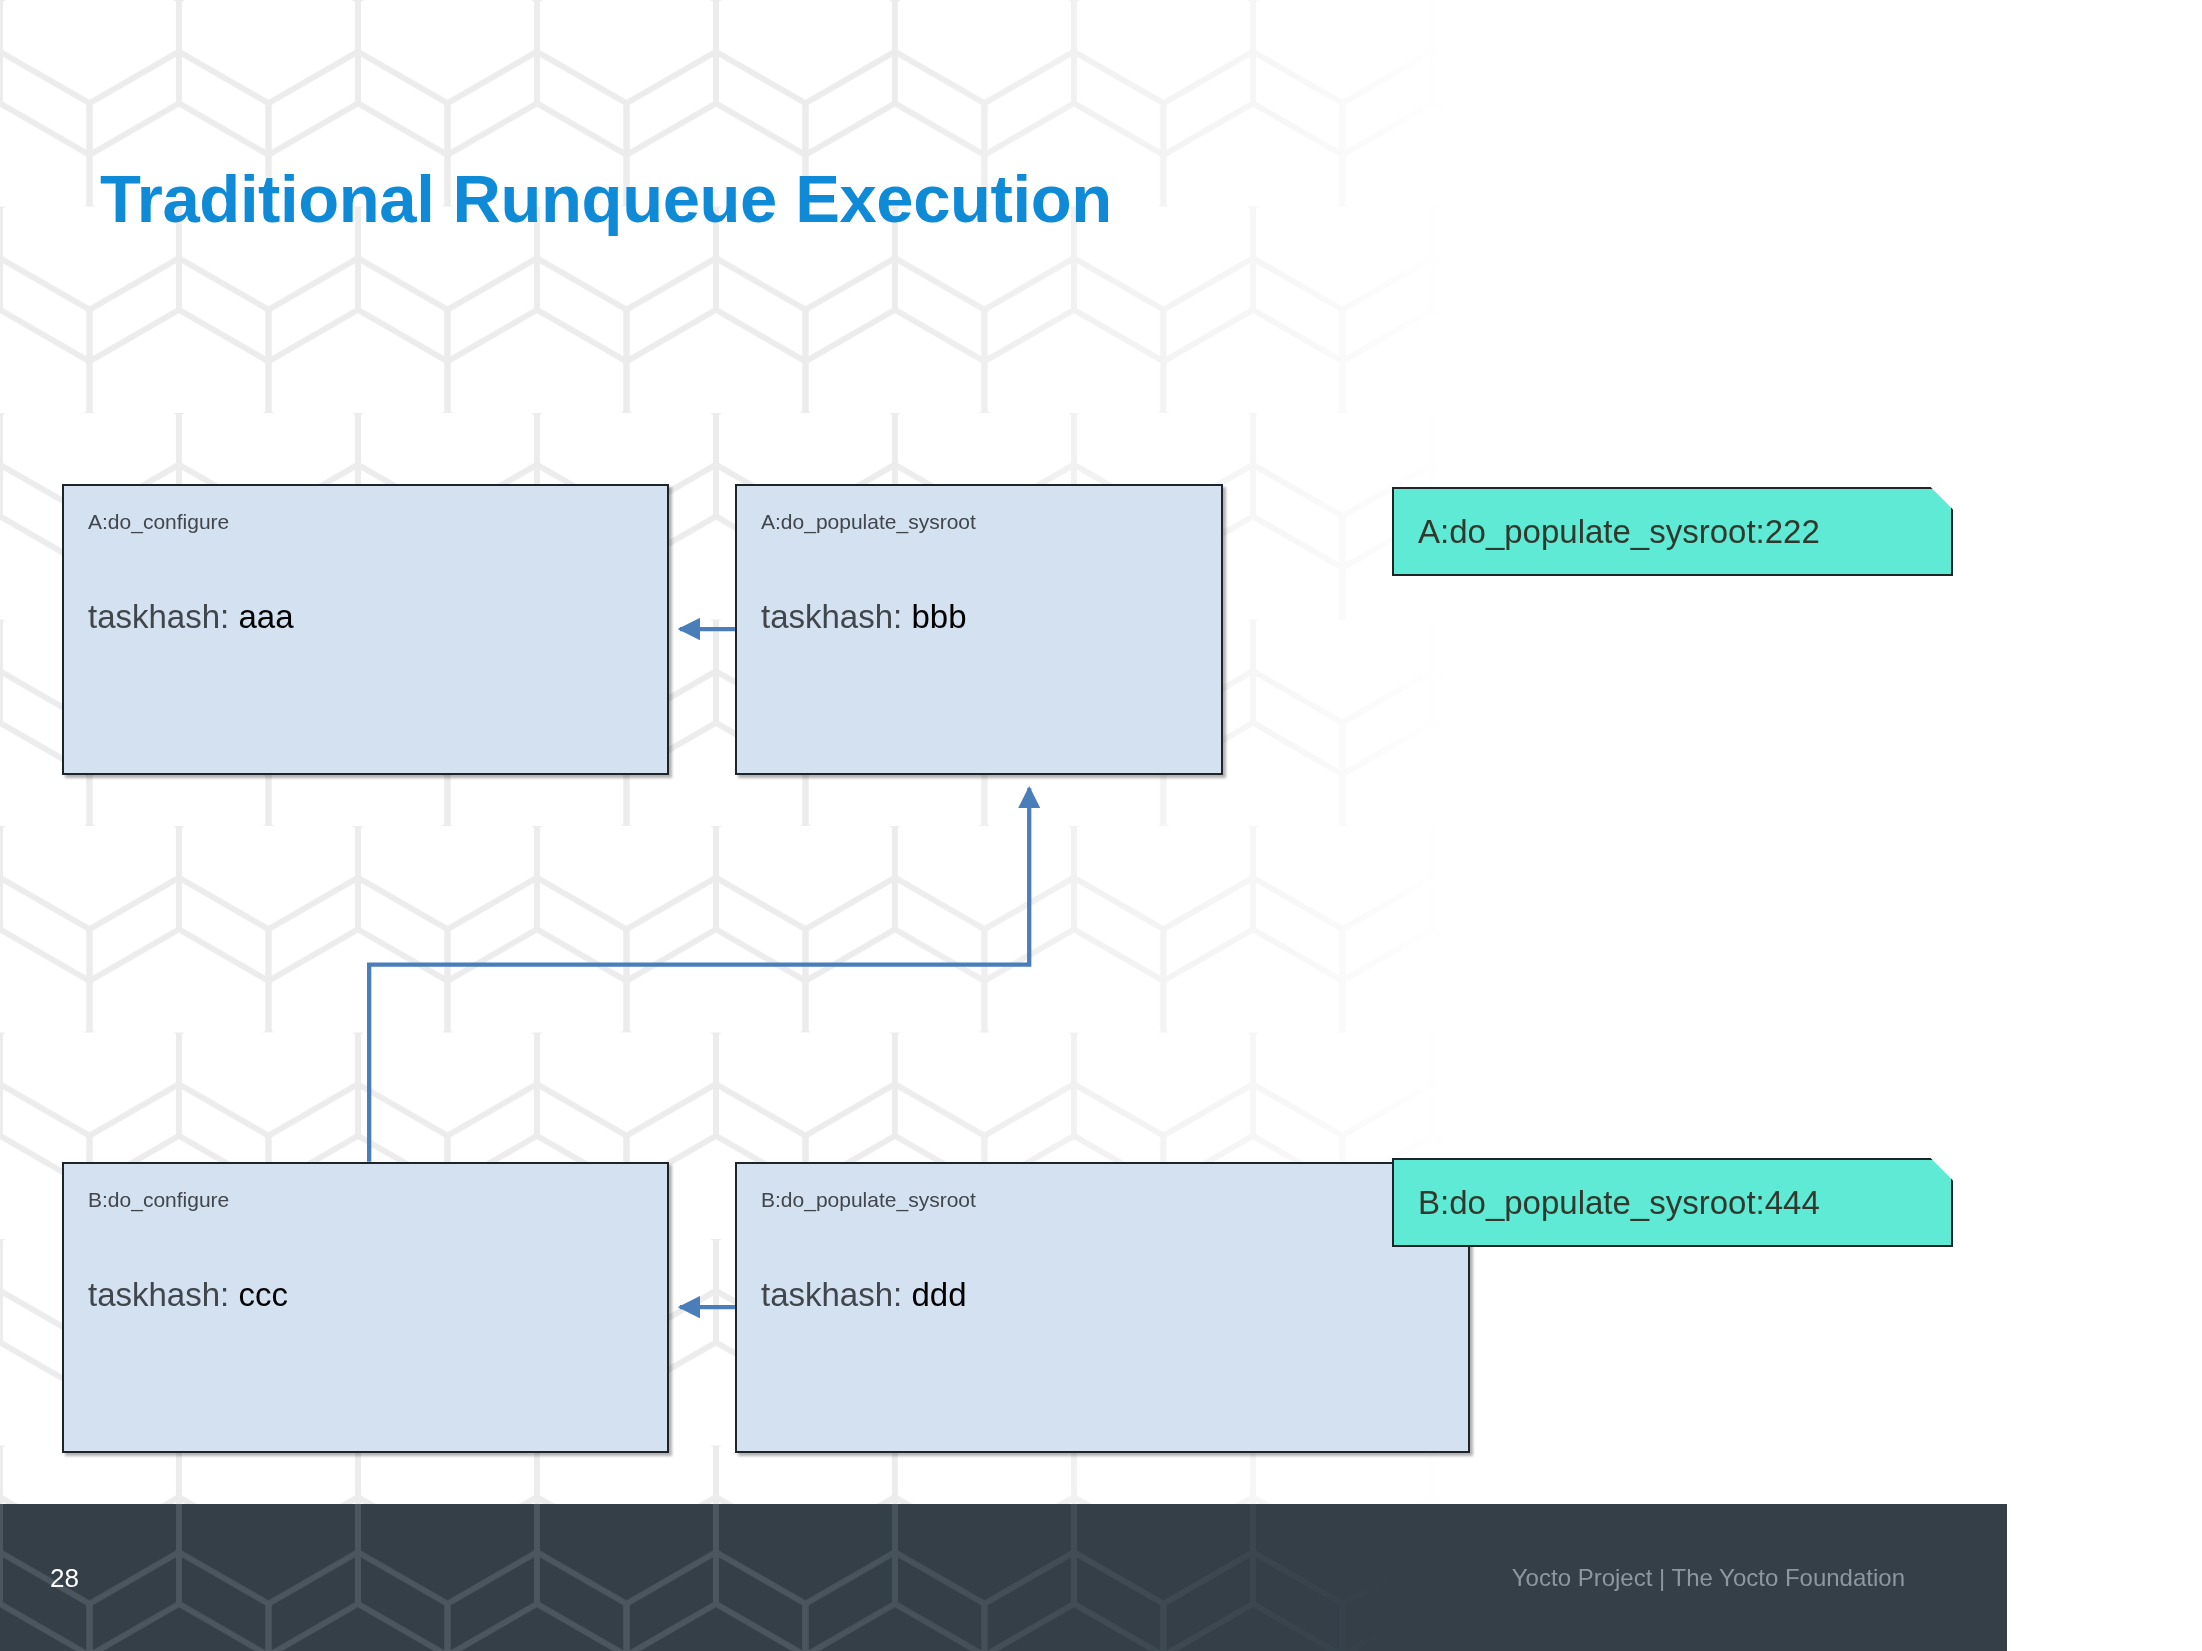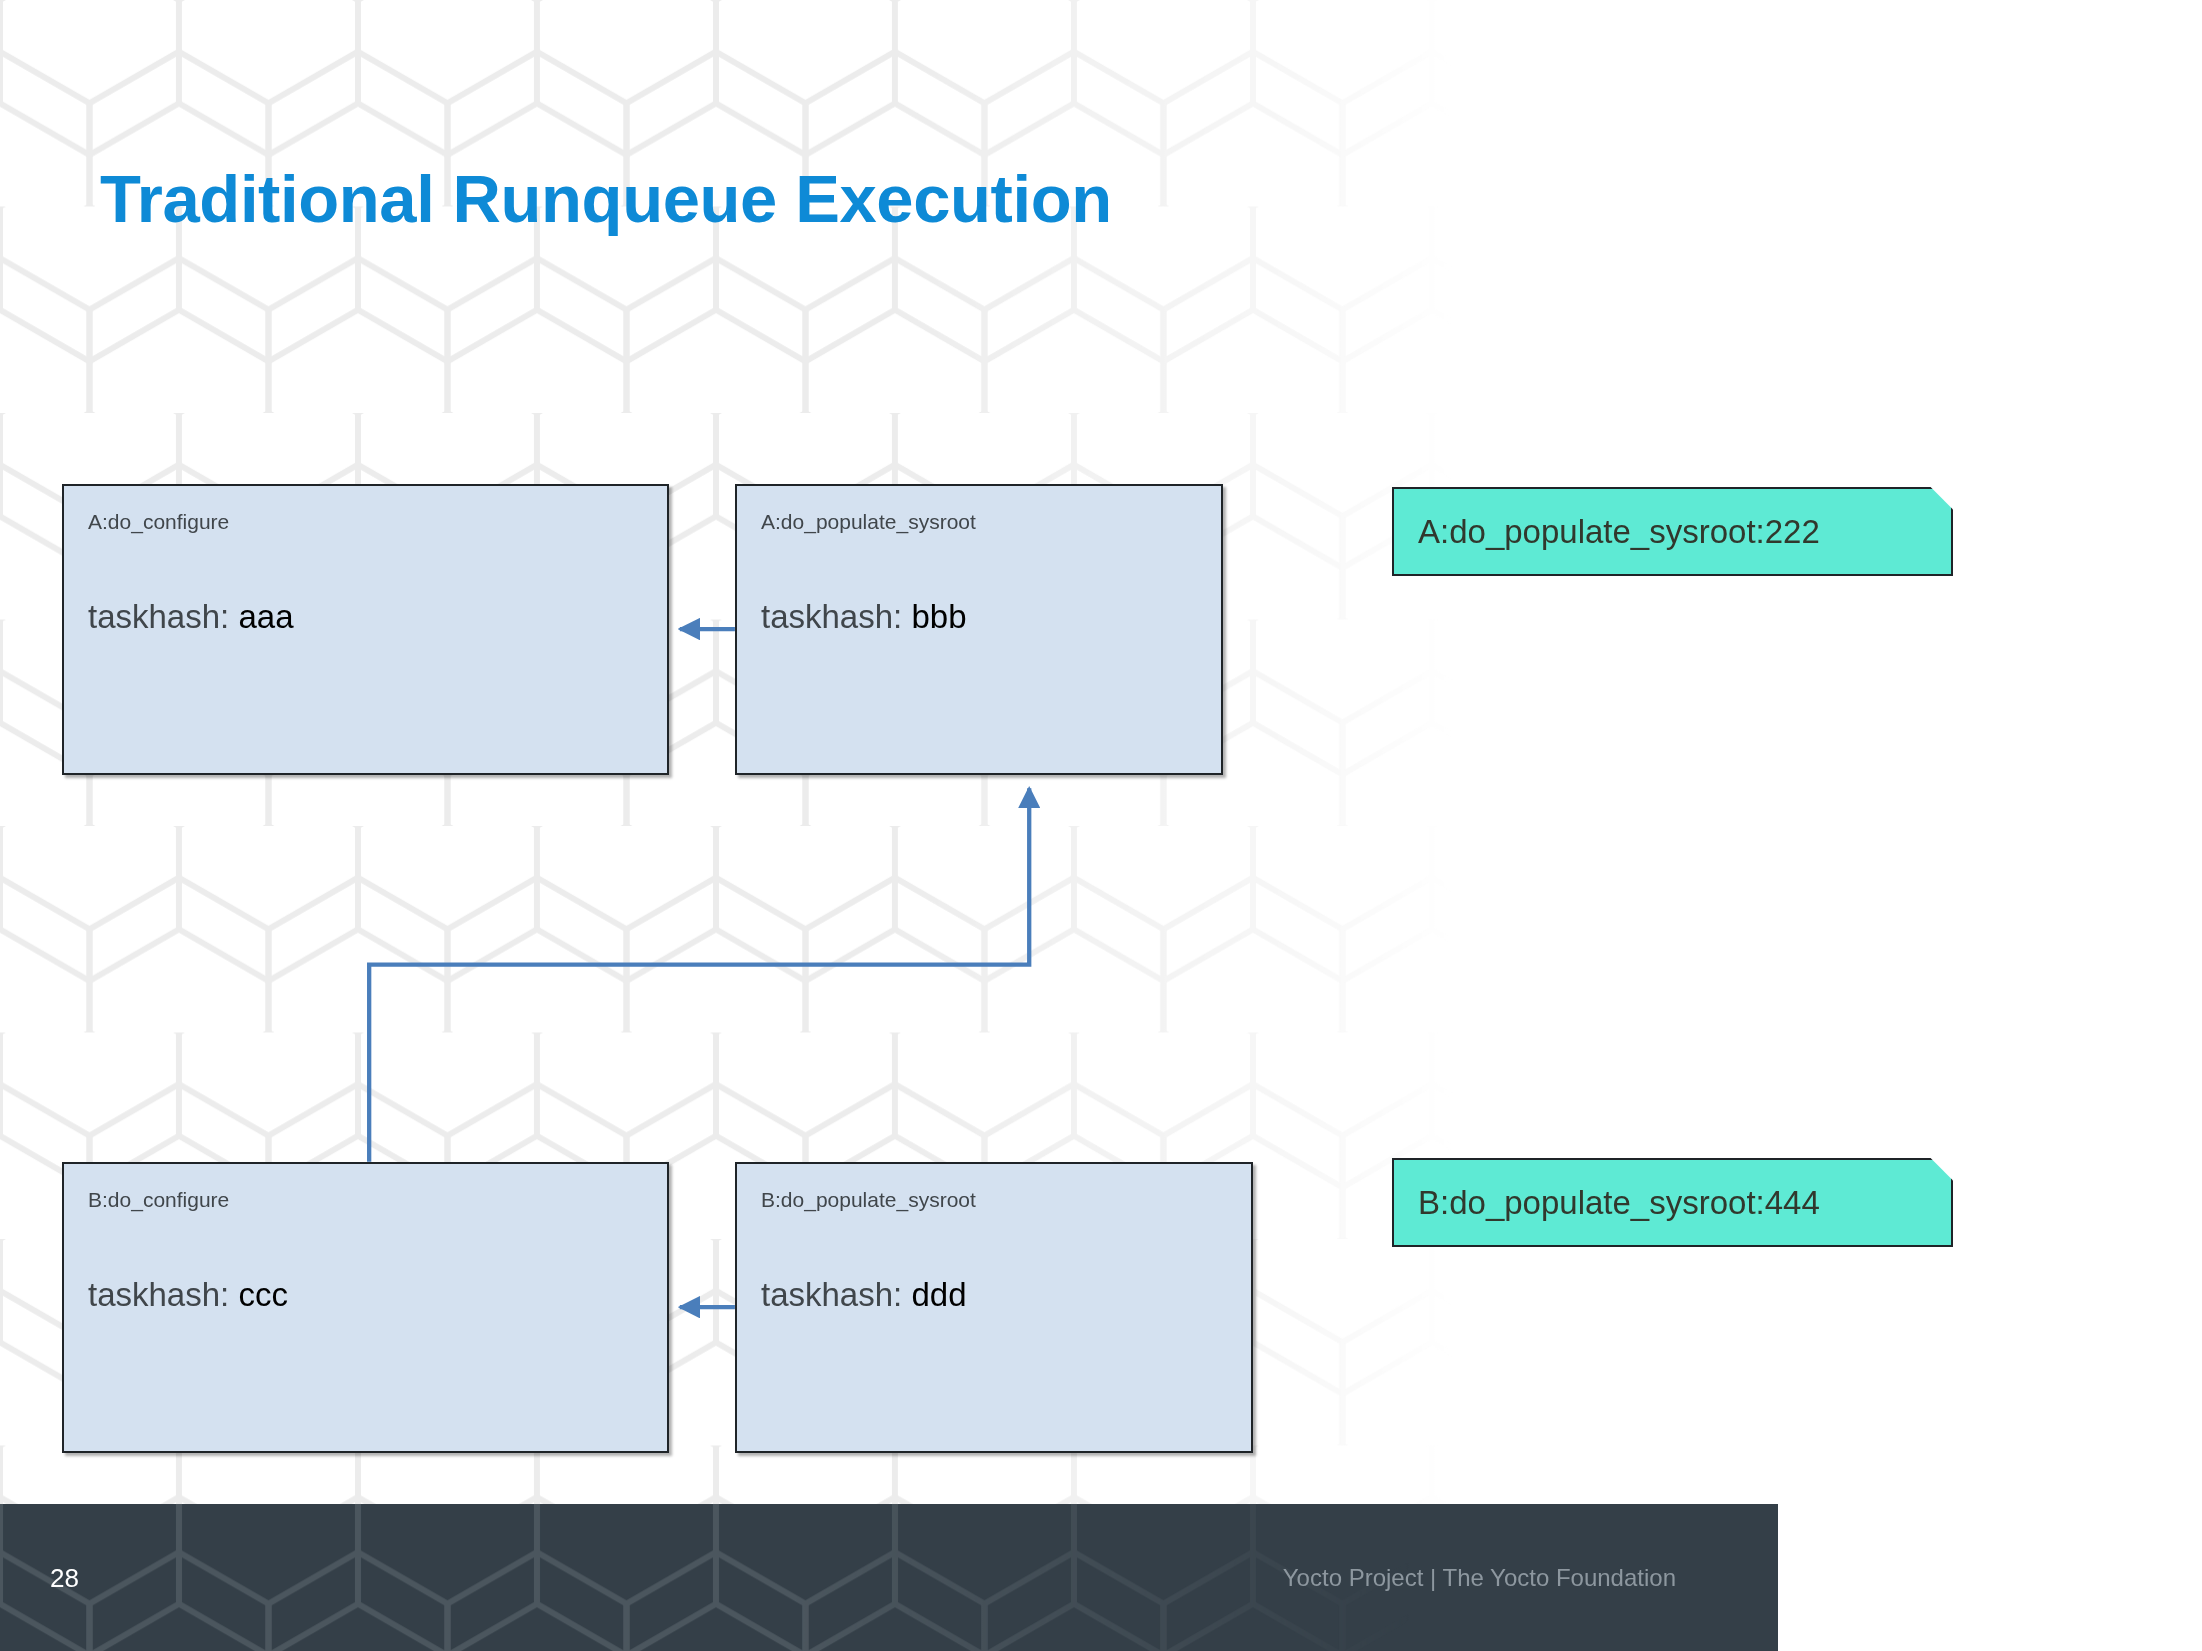--- a/index.html
+++ b/index.html
@@ -79,7 +79,7 @@
   #box-a-configure        { left: 62px;  top: 484px;  width: 607px; height: 291px; }
   #box-a-populate-sysroot { left: 735px; top: 484px;  width: 488px; height: 291px; }
   #box-b-configure        { left: 62px;  top: 1162px; width: 607px; height: 291px; }
-  #box-b-populate-sysroot { left: 735px; top: 1162px; width: 518px; height: 291px; }
+  #box-b-populate-sysroot { left: 735px; top: 1162px; width: 735px; height: 291px; }
 
   
   .green-box {

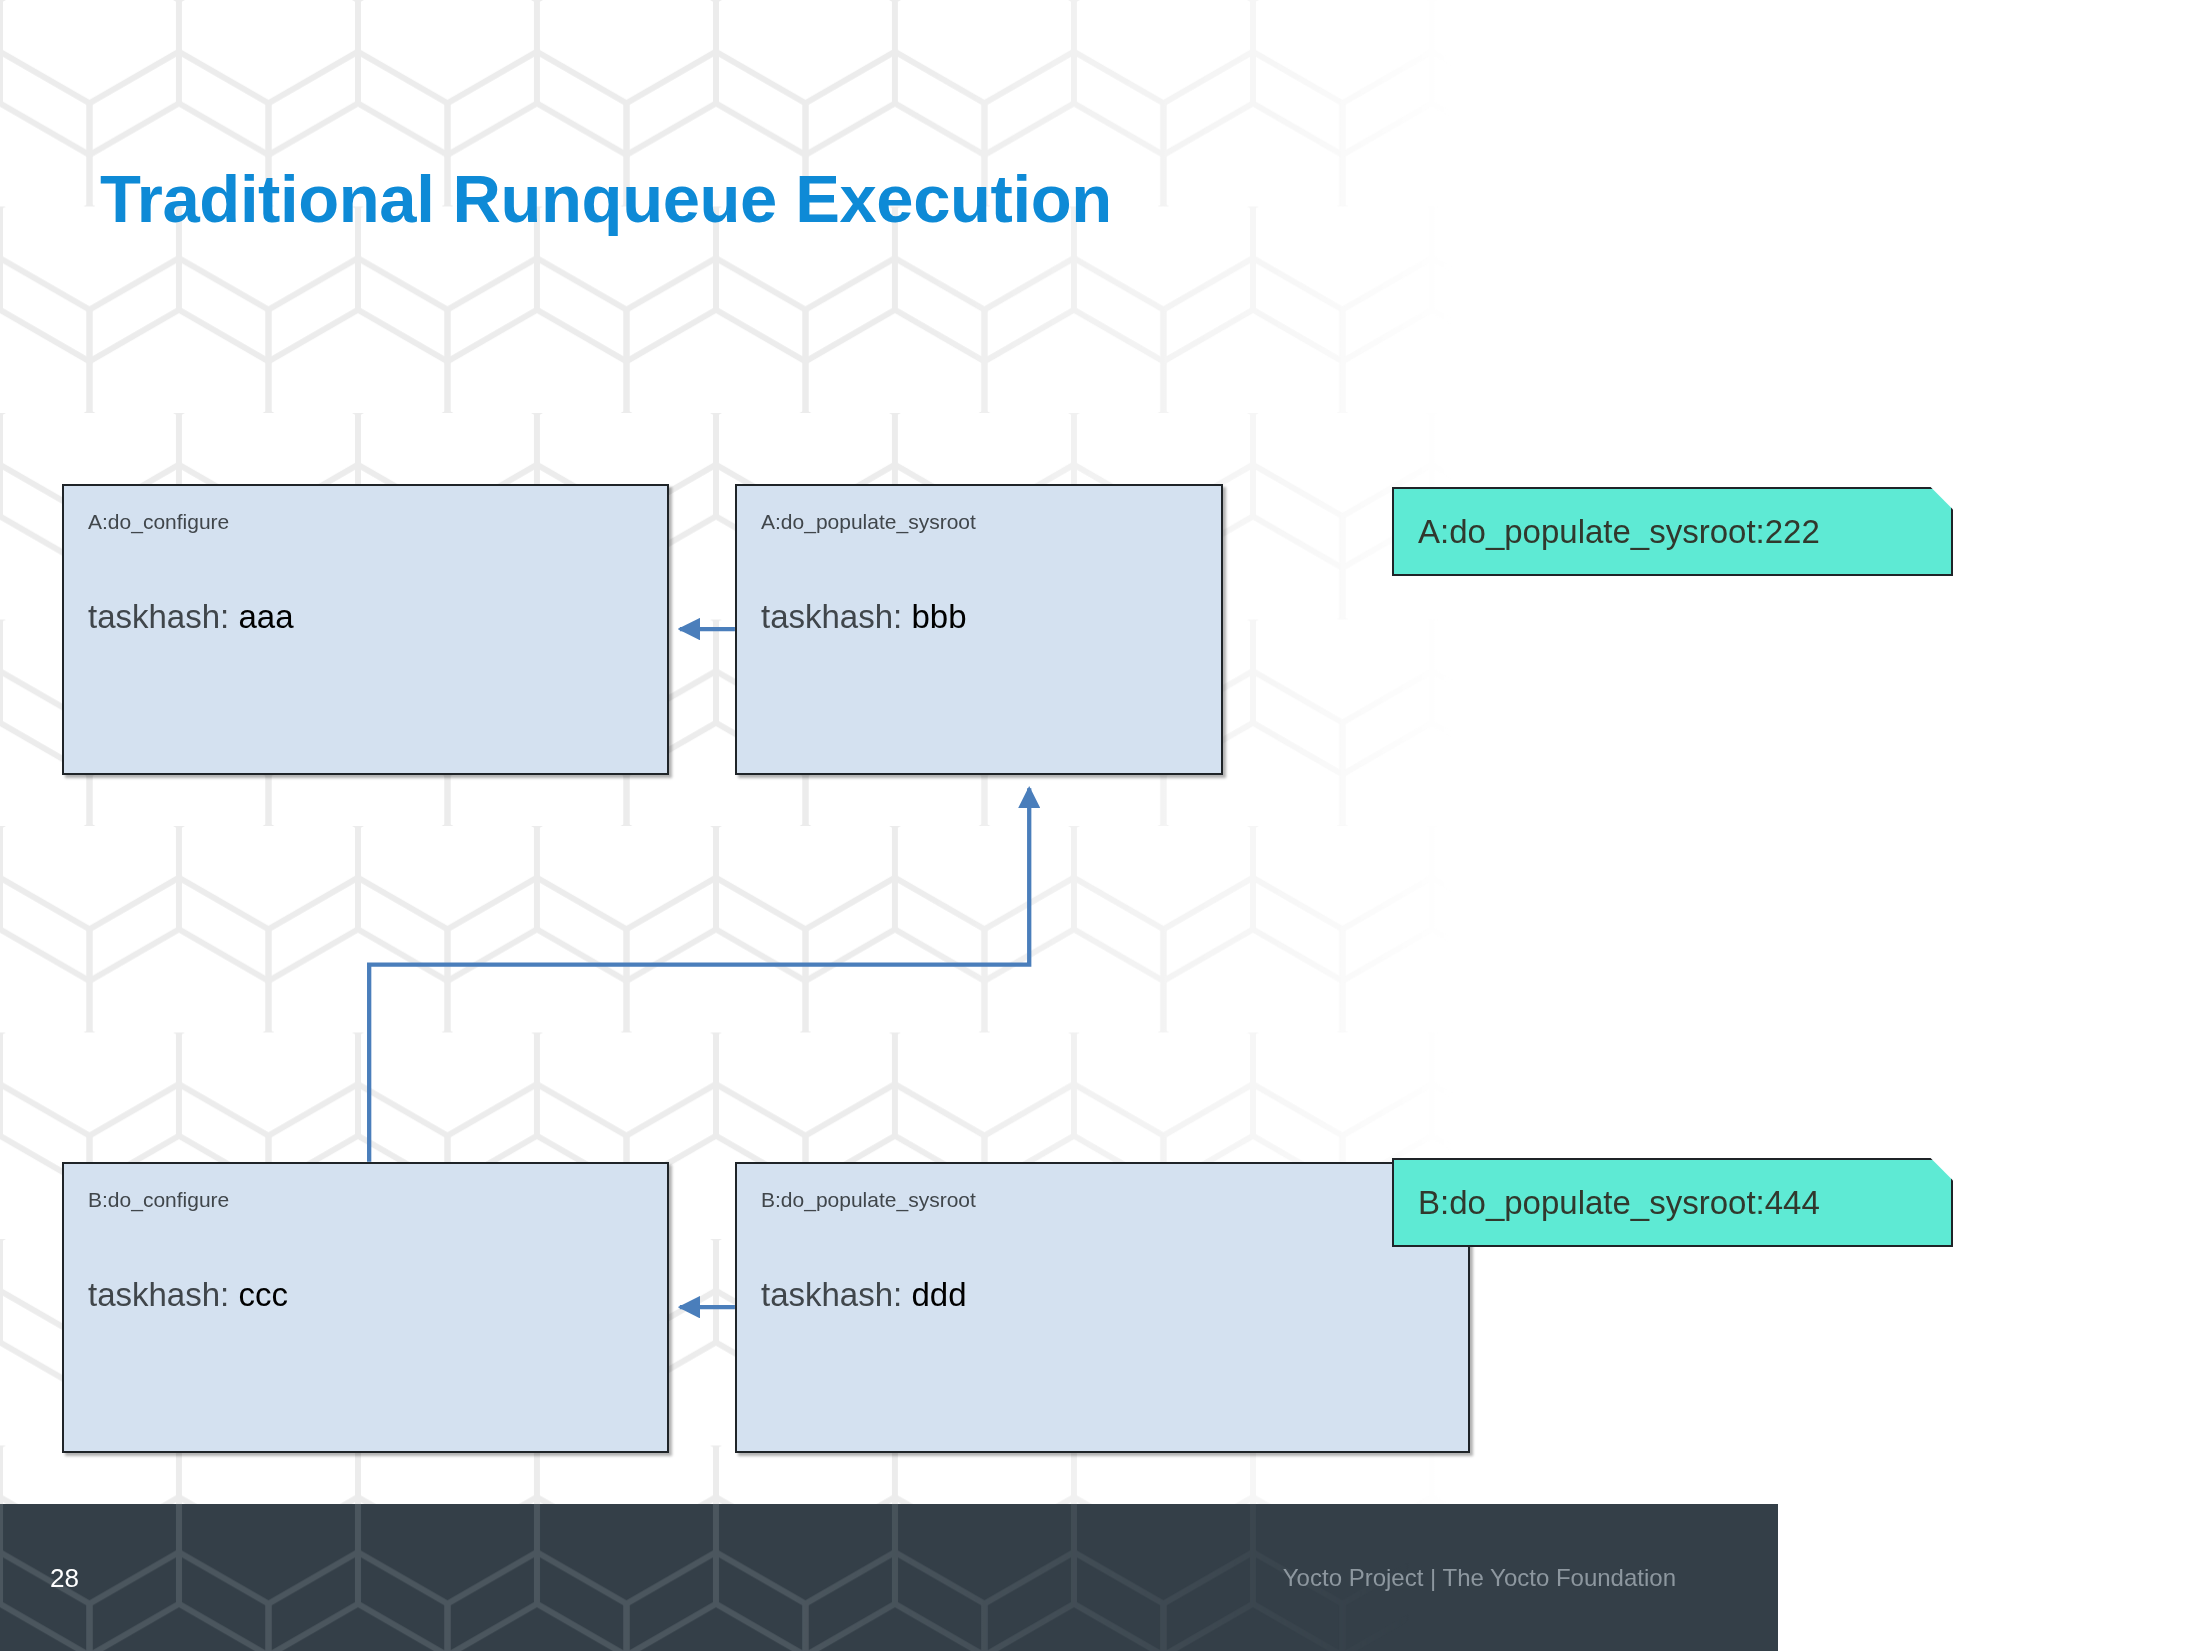--- a/index.html
+++ b/index.html
@@ -116,7 +116,7 @@
     position: absolute;
     left: 0;
     top: 1504px;
-    width: 1778px;
+    width: 2007px;
     height: 148px;
     background: #343f48;
     overflow: hidden;

